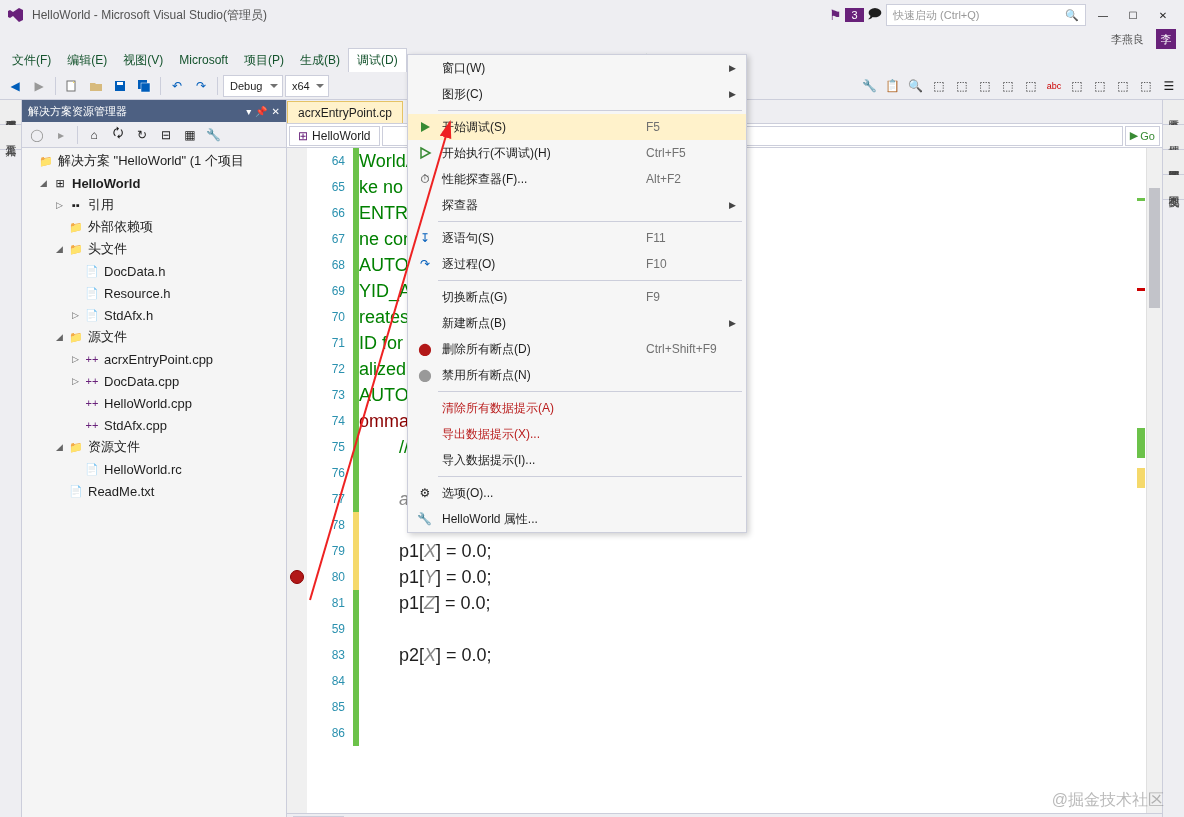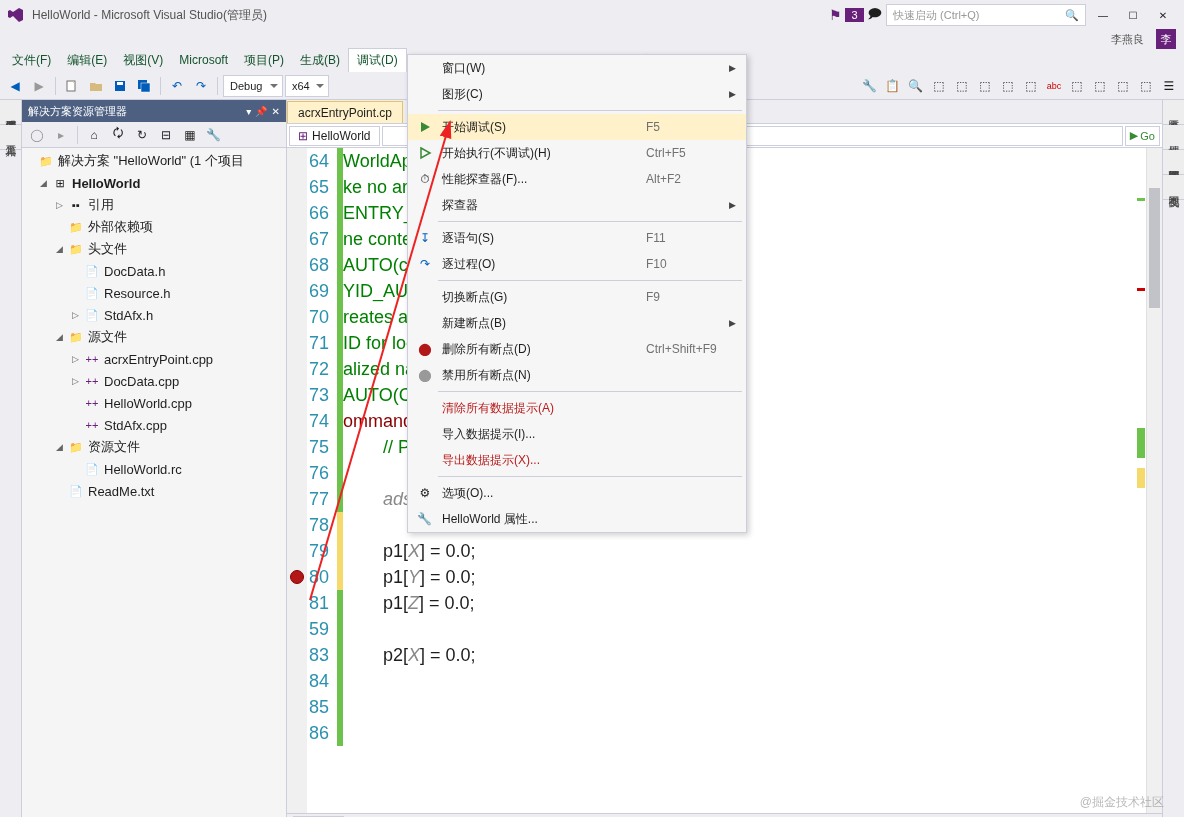--- a/index.html
+++ b/index.html
@@ -52,7 +52,7 @@
 
 .code-surface { flex: 1; display: flex; overflow: hidden; position: relative; }
 .breakpoint-gutter { width: 20px; background: #f0f0f0; }
-.line-numbers { width: 30px; background: #fff; text-align: right; padding-right: 8px; color: #2b91af; font-family: Consolas, monospace; font-size: 18px; line-height: 26px; }
+.line-numbers { width: 46px; background: #fff; text-align: right; padding-right: 8px; color: #2b91af; font-family: Consolas, monospace; font-size: 12px; line-height: 26px; }
 .change-bar { width: 6px; background: #fff; }
 .change-bar div { height: 26px; }
 .cb-green { background: #6cc24a; }

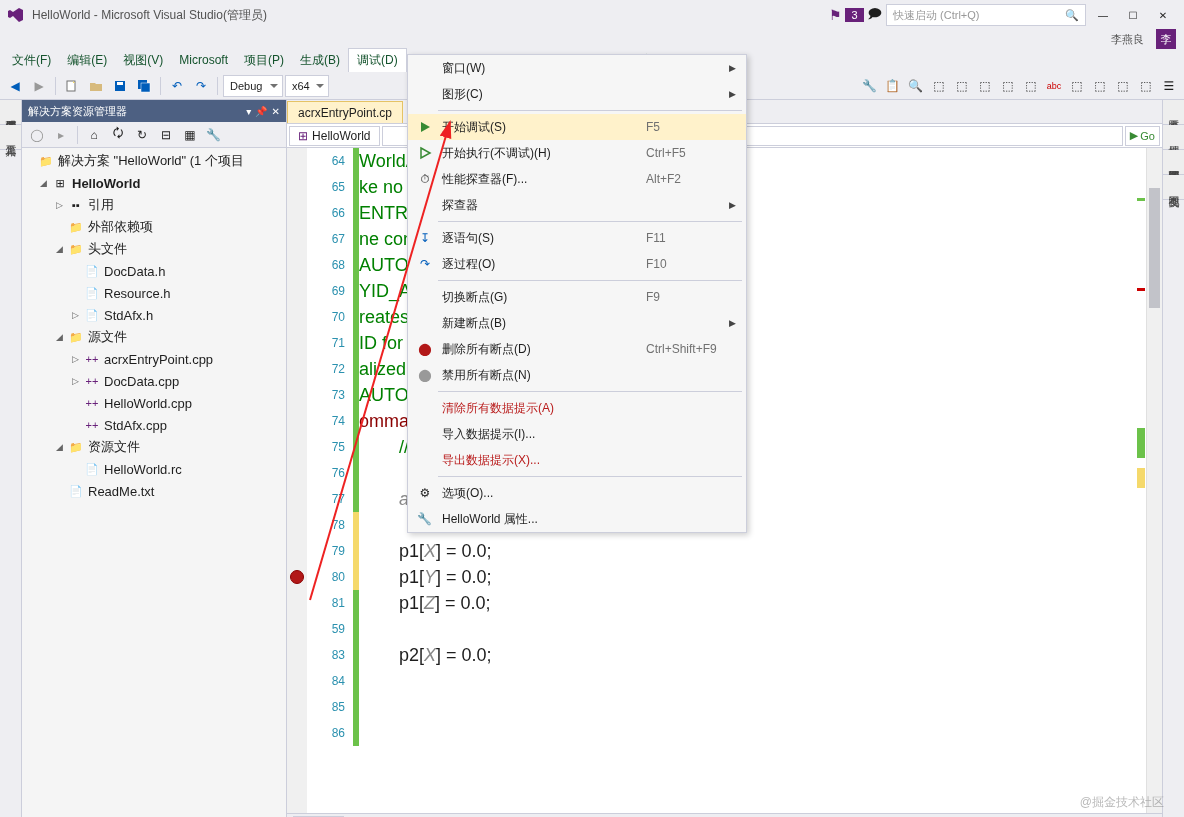--- a/index.html
+++ b/index.html
@@ -505,14 +505,14 @@
       <span class="mi-text">清除所有数据提示(A)</span>
       <span class="mi-short"></span>
     </div>
+    <div class="mi disabled">
+      <span class="mi-icon"></span>
+      <span class="mi-text">导出数据提示(X)...</span>
+      <span class="mi-short"></span>
+    </div>
     <div class="mi">
       <span class="mi-icon"></span>
       <span class="mi-text">导入数据提示(I)...</span>
-      <span class="mi-short"></span>
-    </div>
-    <div class="mi disabled">
-      <span class="mi-icon"></span>
-      <span class="mi-text">导出数据提示(X)...</span>
       <span class="mi-short"></span>
     </div>
     <div class="sep"></div>

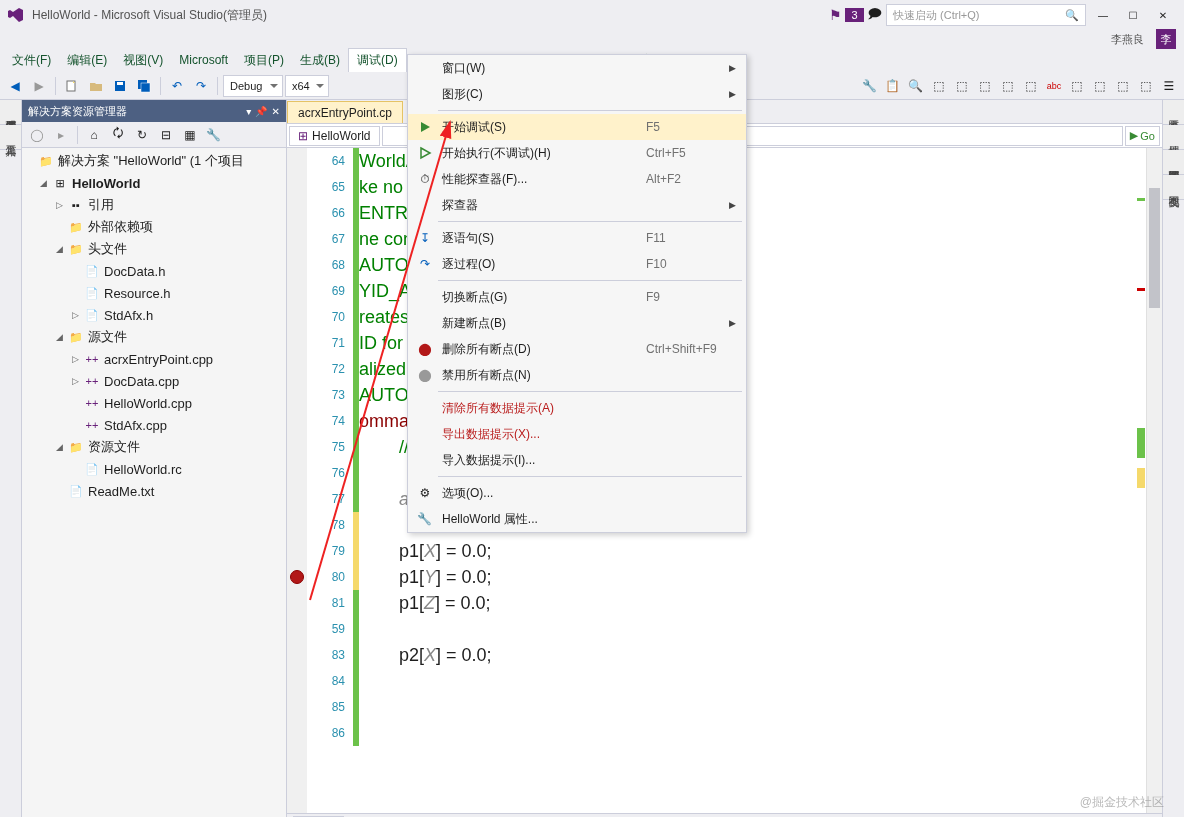--- a/index.html
+++ b/index.html
@@ -541,6 +541,6 @@
   <line x1="10" y1="490" x2="150" y2="12" stroke="#ee2222" stroke-width="2" marker-end="url(#ah)"></line>
 </svg>
 
-<div style="position:absolute;bottom:6px;right:20px;font-size:12px;color:rgba(100,100,100,0.45);">@掘金技术社区</div>
+<div style="position:absolute;bottom:6px;right:20px;font-size:16px;color:rgba(100,100,100,0.45);">@掘金技术社区</div>
 
 </body></html>

